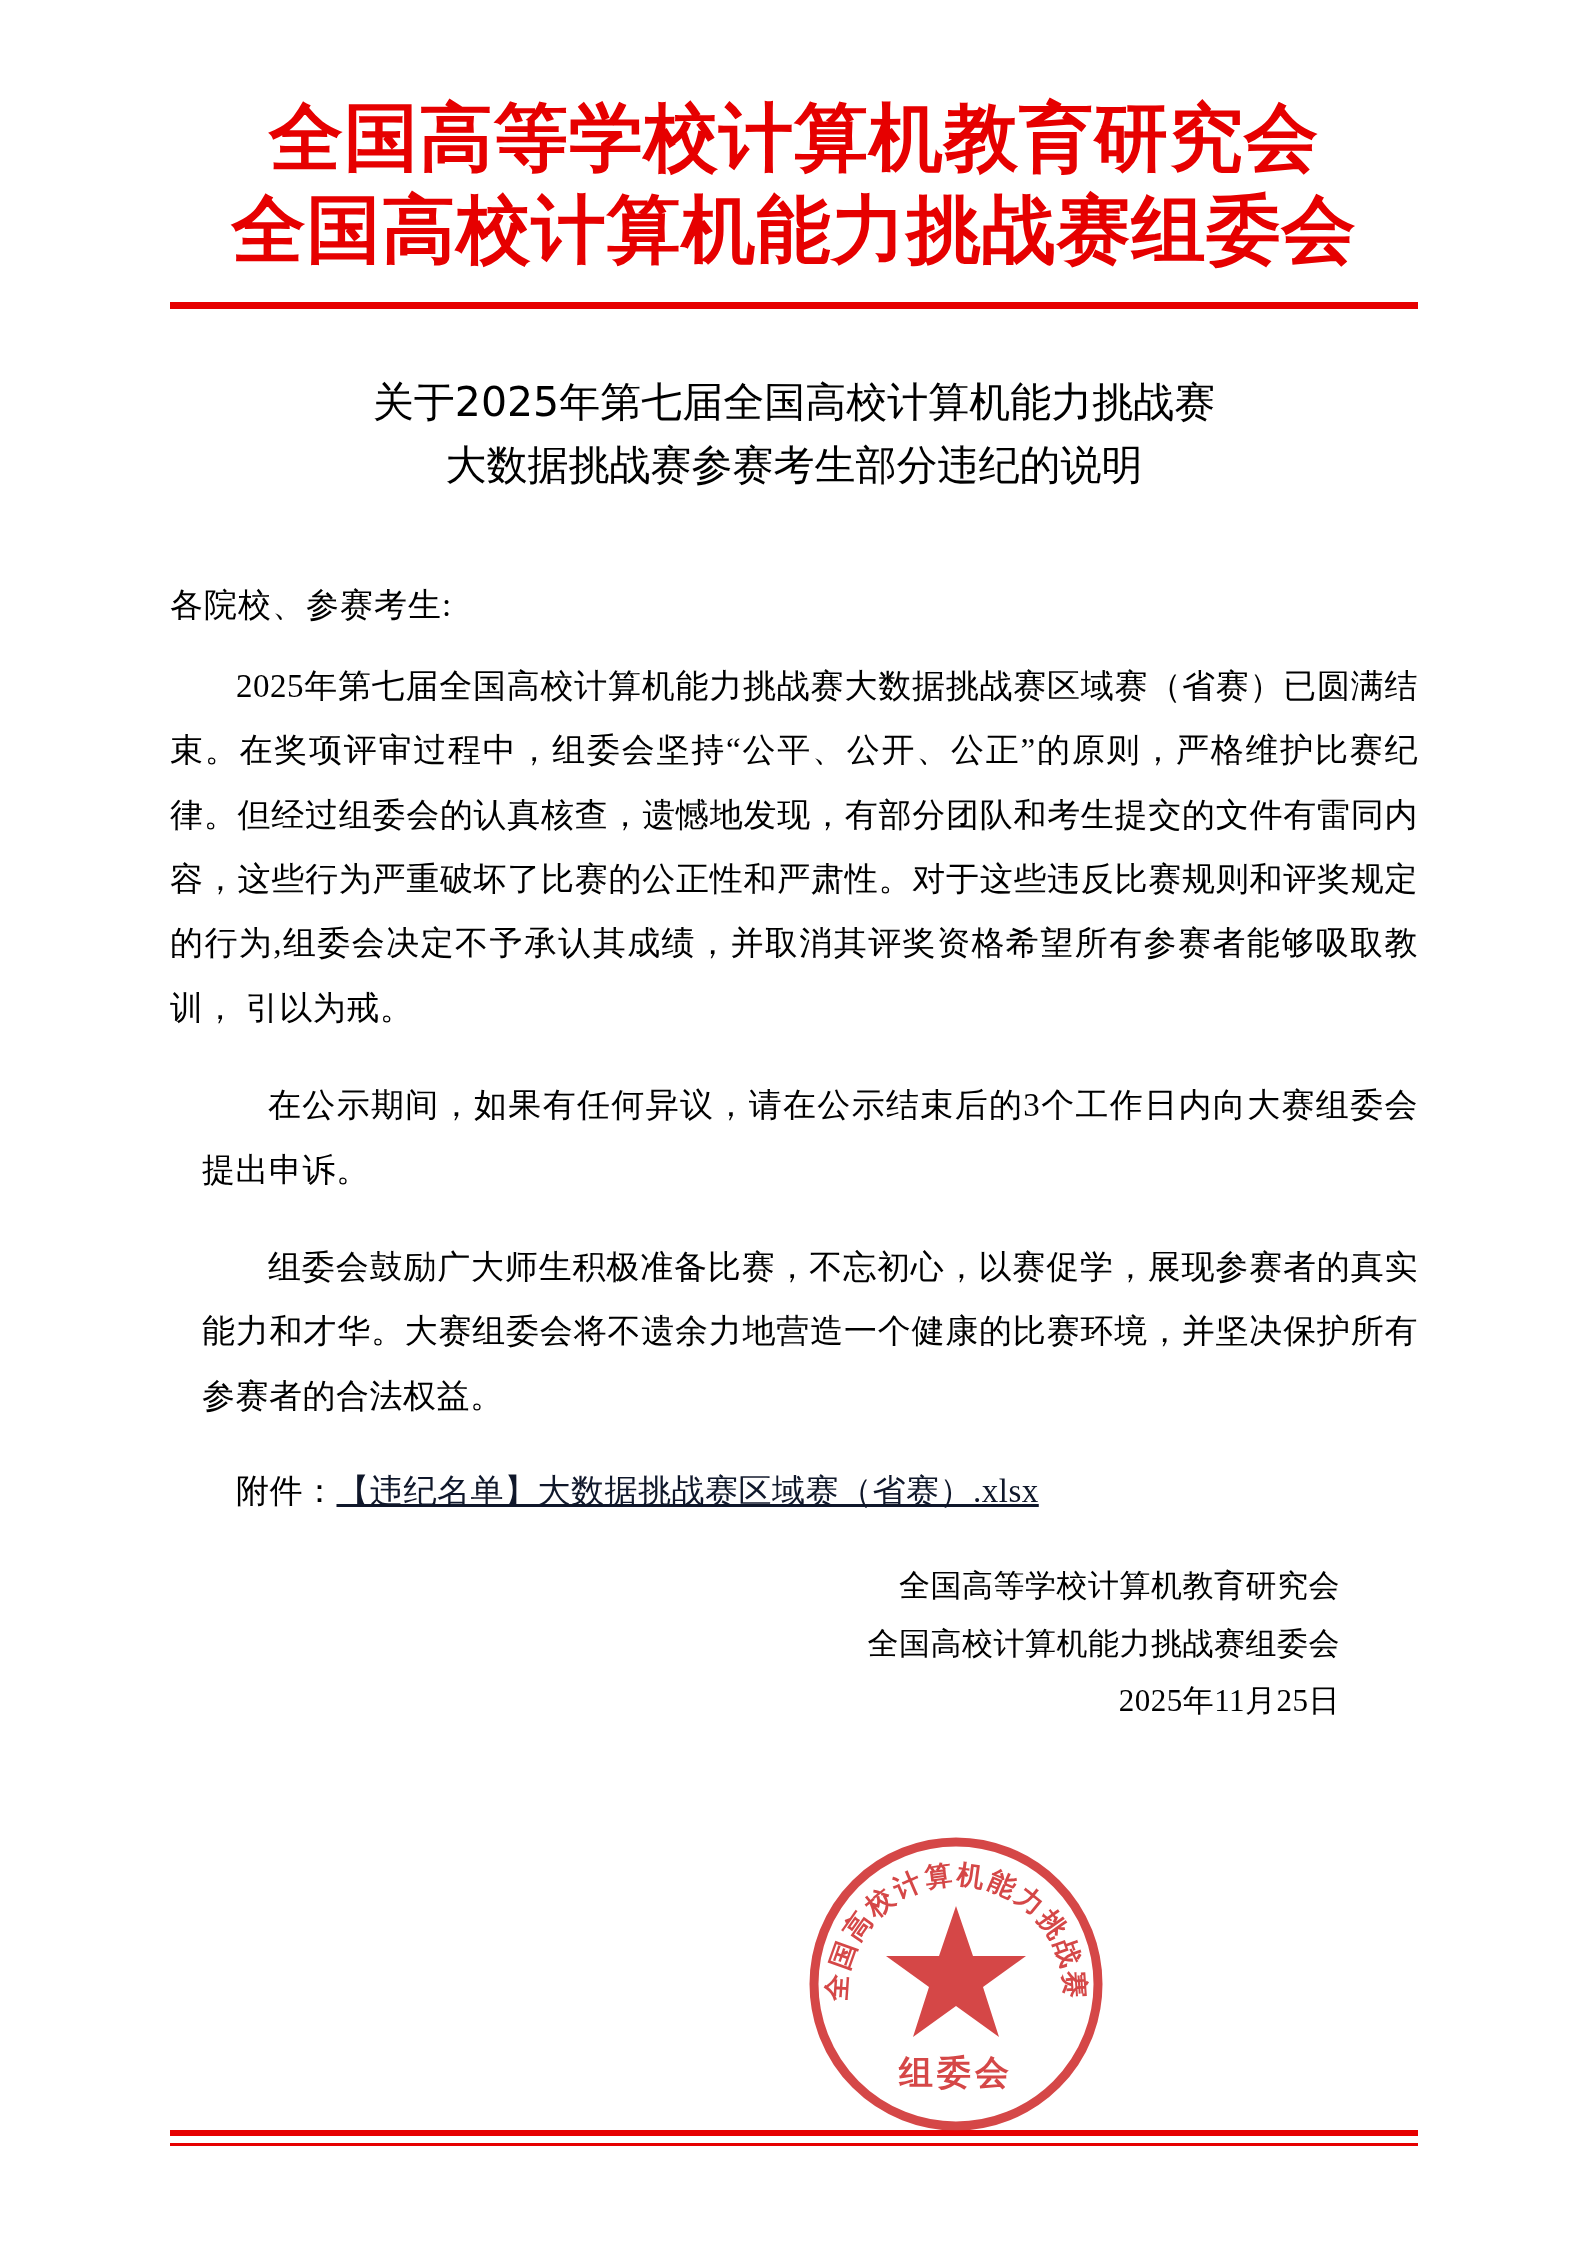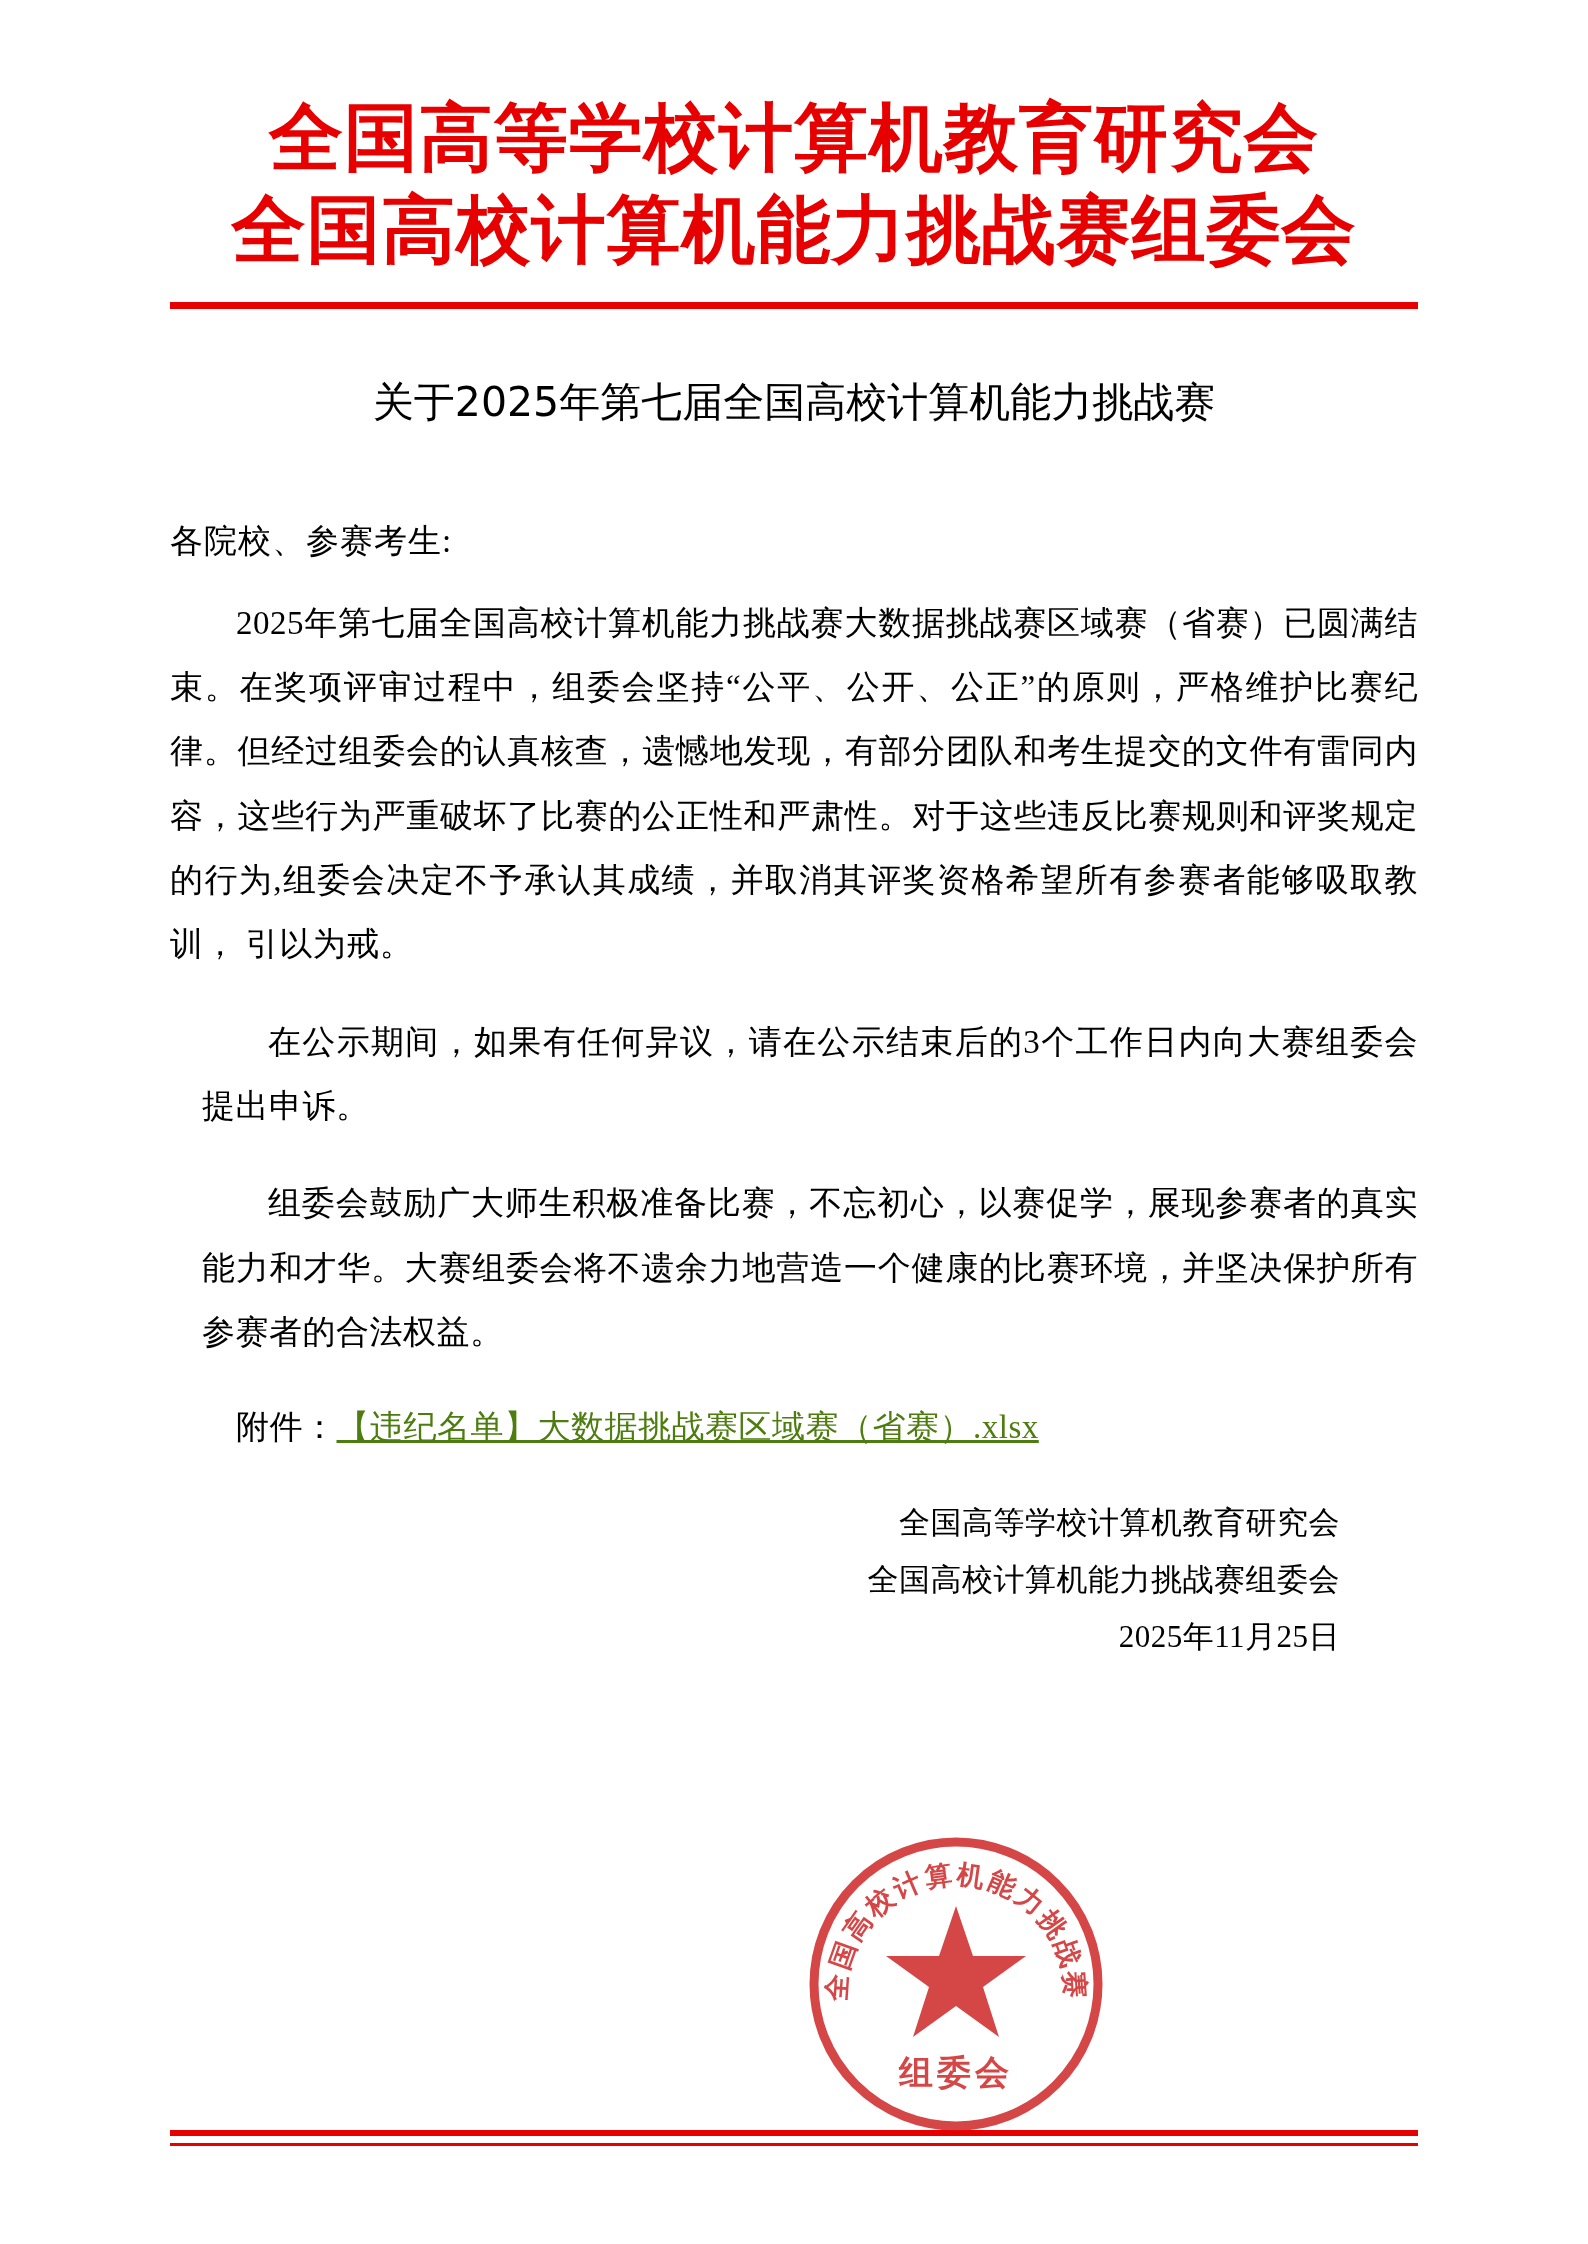--- a/index.html
+++ b/index.html
@@ -147,6 +147,7 @@
 
   <div class="doc-title">
     <span class="tl">关于2025年第七届全国高校计算机能力挑战赛</span>
+    <span class="tl">大数据挑战赛参赛考生部分违纪的说明</span>
   </div>
 
   <div class="salutation">各院校、参赛考生:</div>

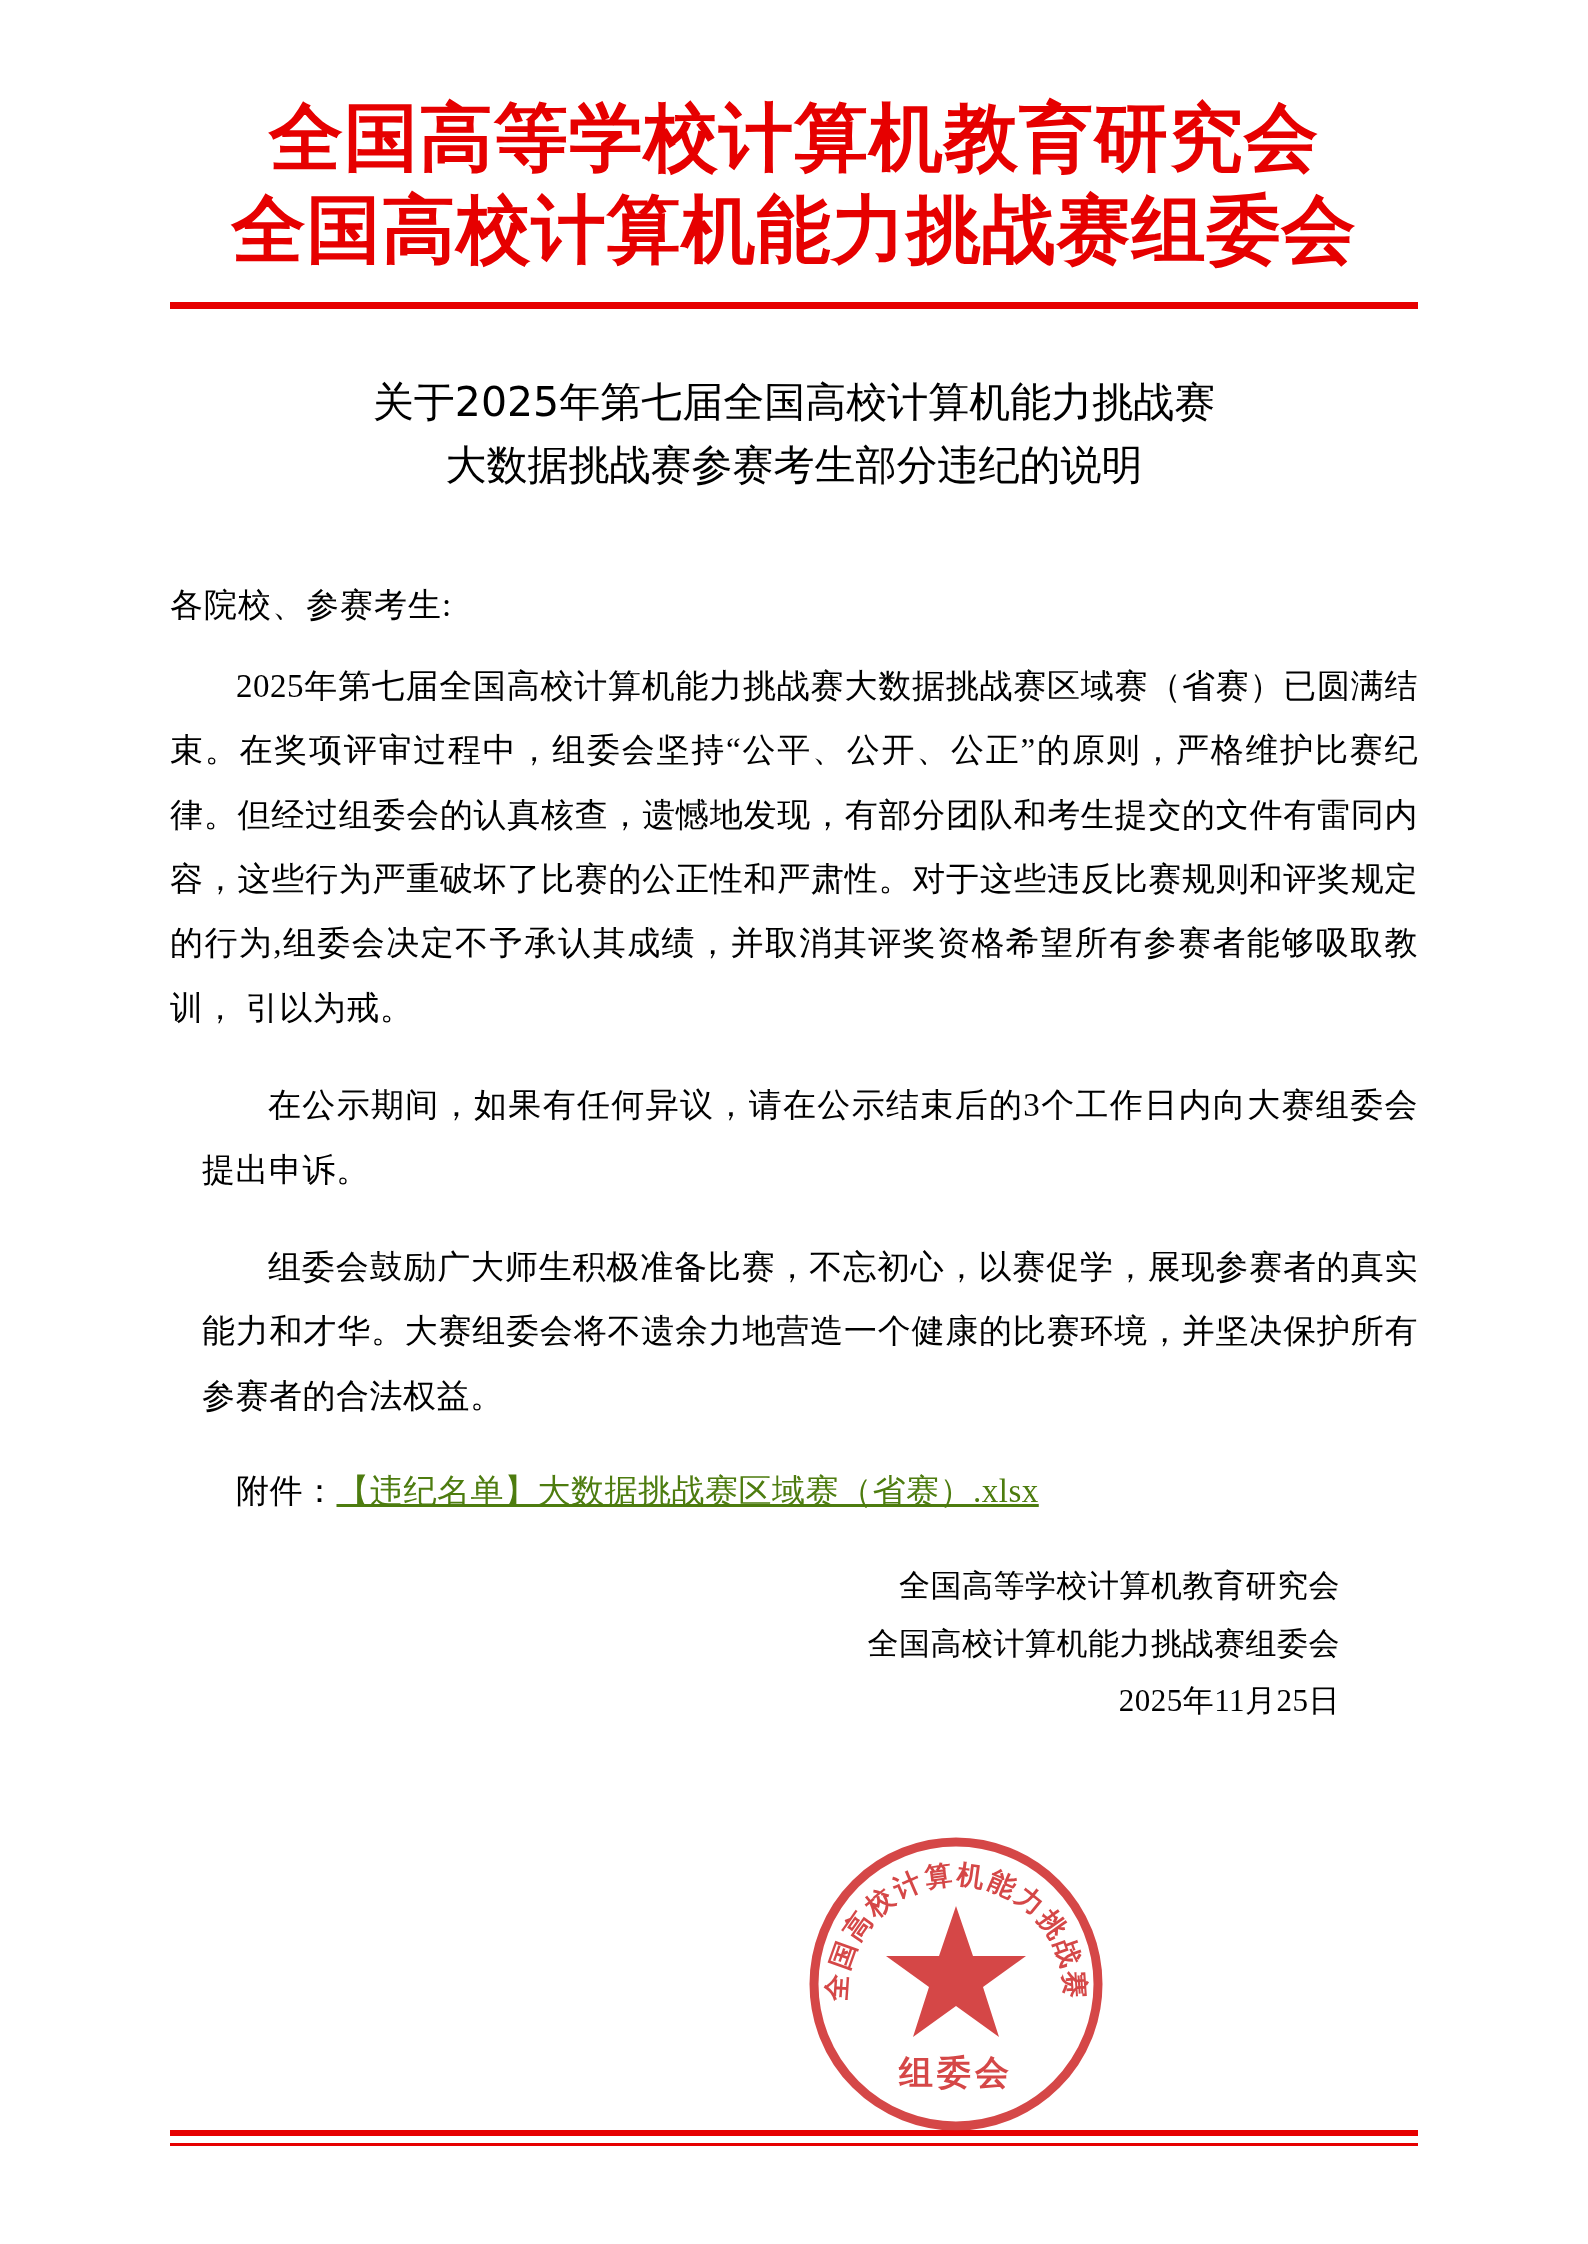--- a/index.html
+++ b/index.html
@@ -87,7 +87,7 @@
     letter-spacing: 0.5px;
   }
   .attachment-link {
-    color: #4d7c0f;
+    color: #0f172a;
     text-decoration: underline;
     cursor: pointer;
   }

